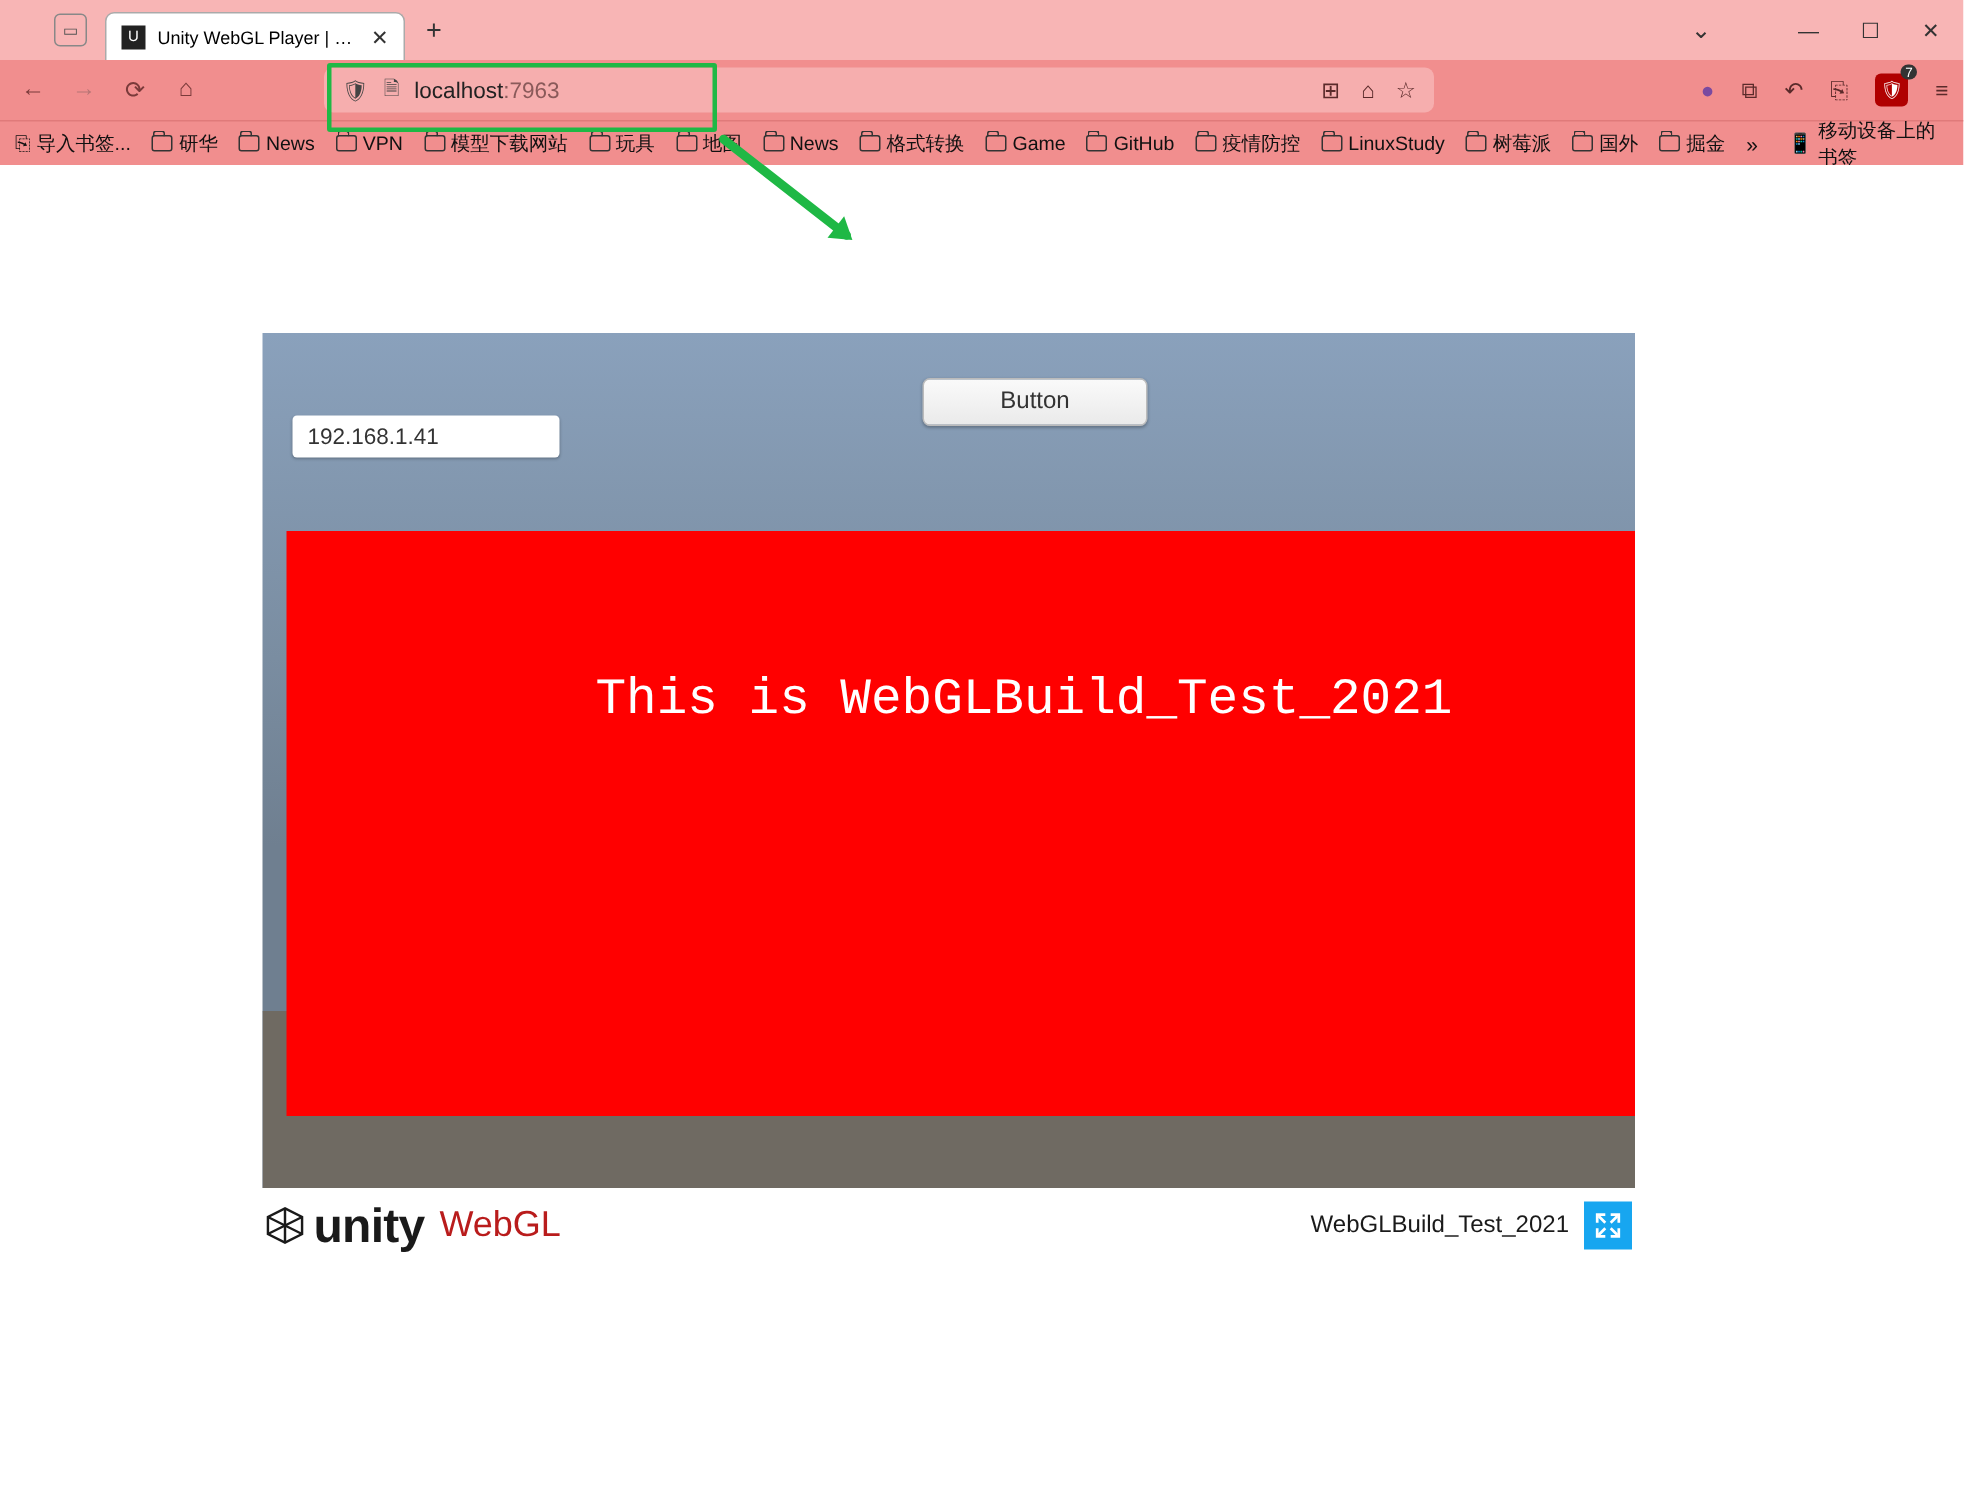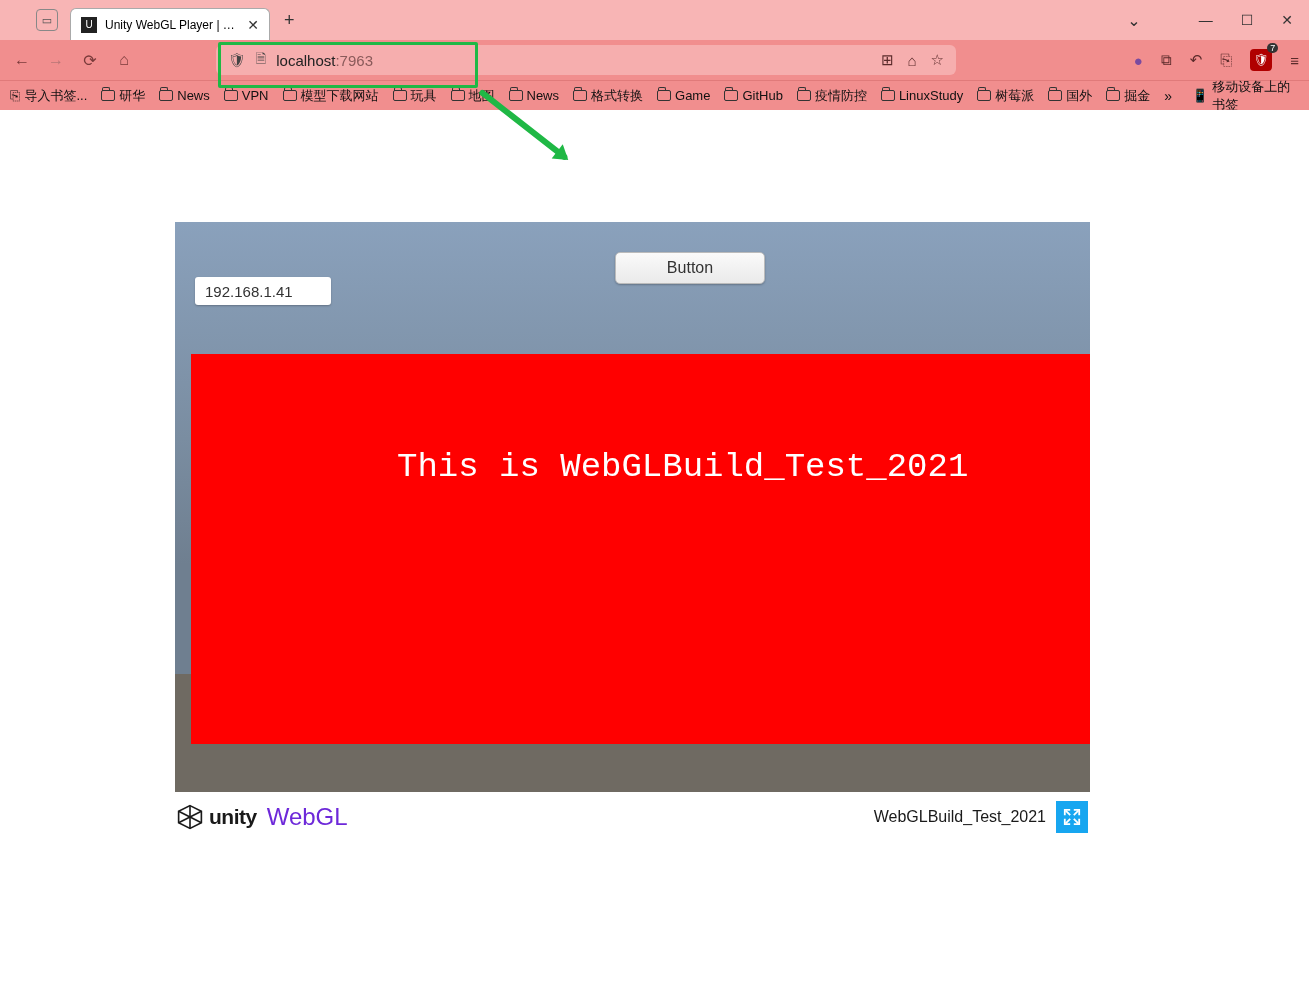--- a/index.html
+++ b/index.html
@@ -51,7 +51,7 @@
   .canvas { width: 915px; height: 570px; background: linear-gradient(#8aa1bc 0%, #7a8da1 38%, #6f7f90 60%); position: relative; overflow: hidden; }
   .ground { position: absolute; left:0; right:0; bottom:0; height: 118px; background: #6f6a62; }
   .horizon { position:absolute; left:0; right:0; top:452px; height:1px; background: rgba(0,0,0,0.15);}
-  .ip-box { position: absolute; left: 20px; top: 55px; width: 136px; height: 28px; background: #fff; border-radius: 3px; display: flex; align-items: center; padding: 0 10px; font-size: 15px; color: #333; box-shadow: 0 1px 2px rgba(0,0,0,0.25);}
+  .ip-box { position: absolute; left: 20px; top: 55px; width: 178px; height: 28px; background: #fff; border-radius: 3px; display: flex; align-items: center; padding: 0 10px; font-size: 15px; color: #333; box-shadow: 0 1px 2px rgba(0,0,0,0.25);}
   .u-button { position: absolute; left: 440px; top: 30px; width: 150px; height: 32px; background: linear-gradient(#fafafa,#eaeaea); border: 1px solid #bbb; border-radius: 5px; display:flex; align-items:center; justify-content:center; font-size: 16px; color:#333; box-shadow: 0 1px 2px rgba(0,0,0,0.25); cursor:pointer;}
   .red-panel { position: absolute; left: 16px; top: 132px; right: 0; bottom: 48px; background: #ff0000; padding: 92px 0 0 206px; }
   .red-panel .line1 { color: #fff; font-size: 34px; line-height: 1.25; font-weight: 400; font-family: Liberation Mono, monospace; }

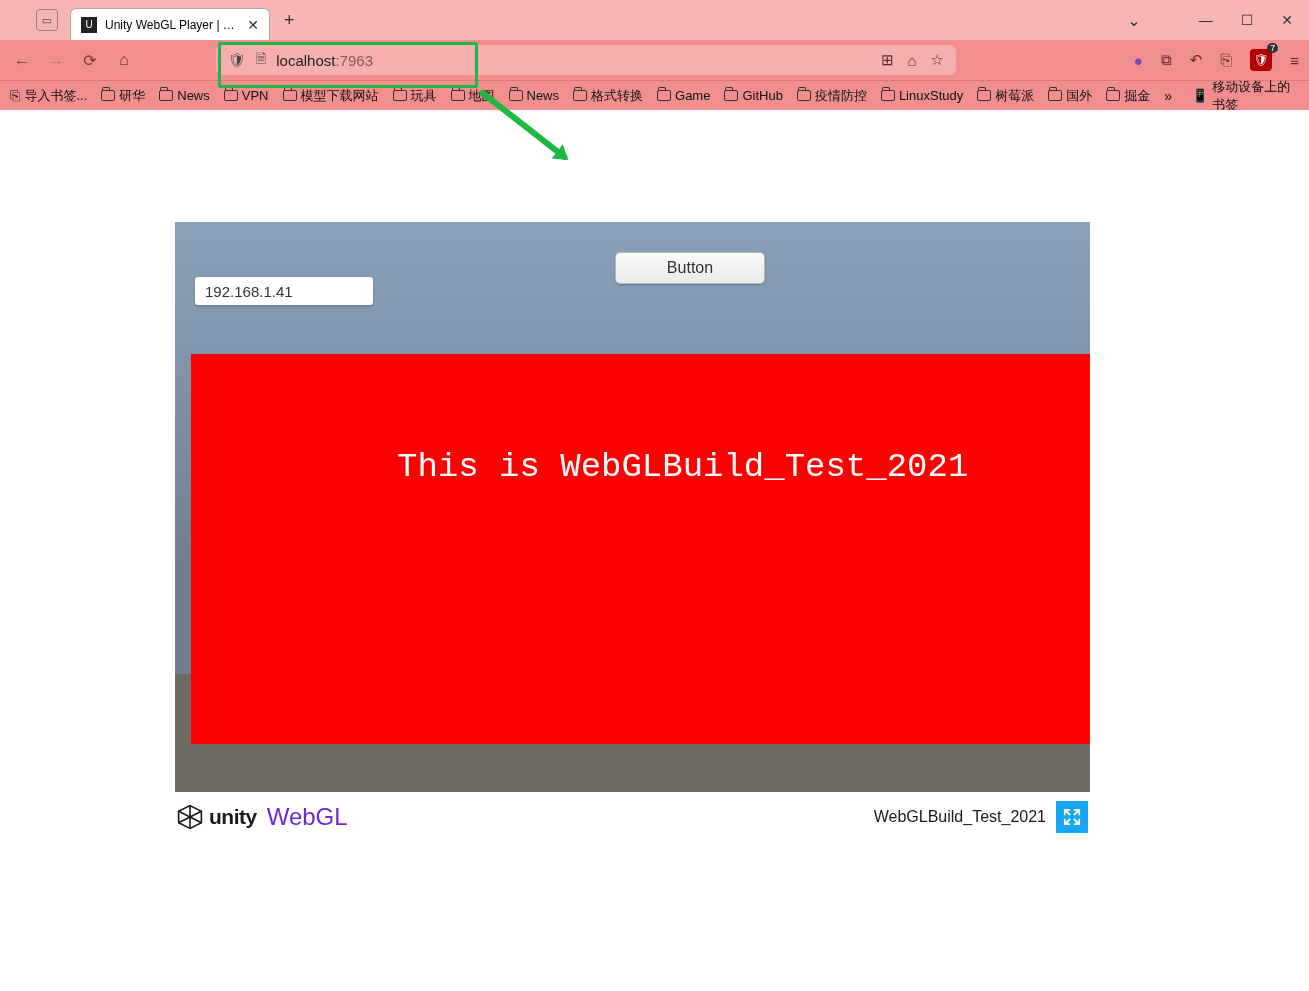--- a/index.html
+++ b/index.html
@@ -61,7 +61,7 @@
   .unity-logo { display:flex; align-items:center; gap:6px; }
   .unity-logo .cube { width:26px; height:26px; position:relative; }
   .unity-logo .cube svg{width:26px;height:26px;}
-  .unity-logo .t-unity { font-size:21px; font-weight:700; color:#1a1a1a; letter-spacing:-0.5px;}
+  .unity-logo .t-unity { font-size:32px; font-weight:700; color:#1a1a1a; letter-spacing:-0.5px;}
   .unity-logo .t-webgl { font-size:24px; font-weight:400; color:#6d28d9; margin-left:4px;}
   .footer .spacer { flex:1; }
   .footer .build-name { font-size:16px; color:#1a1a1a; margin-right:10px;}

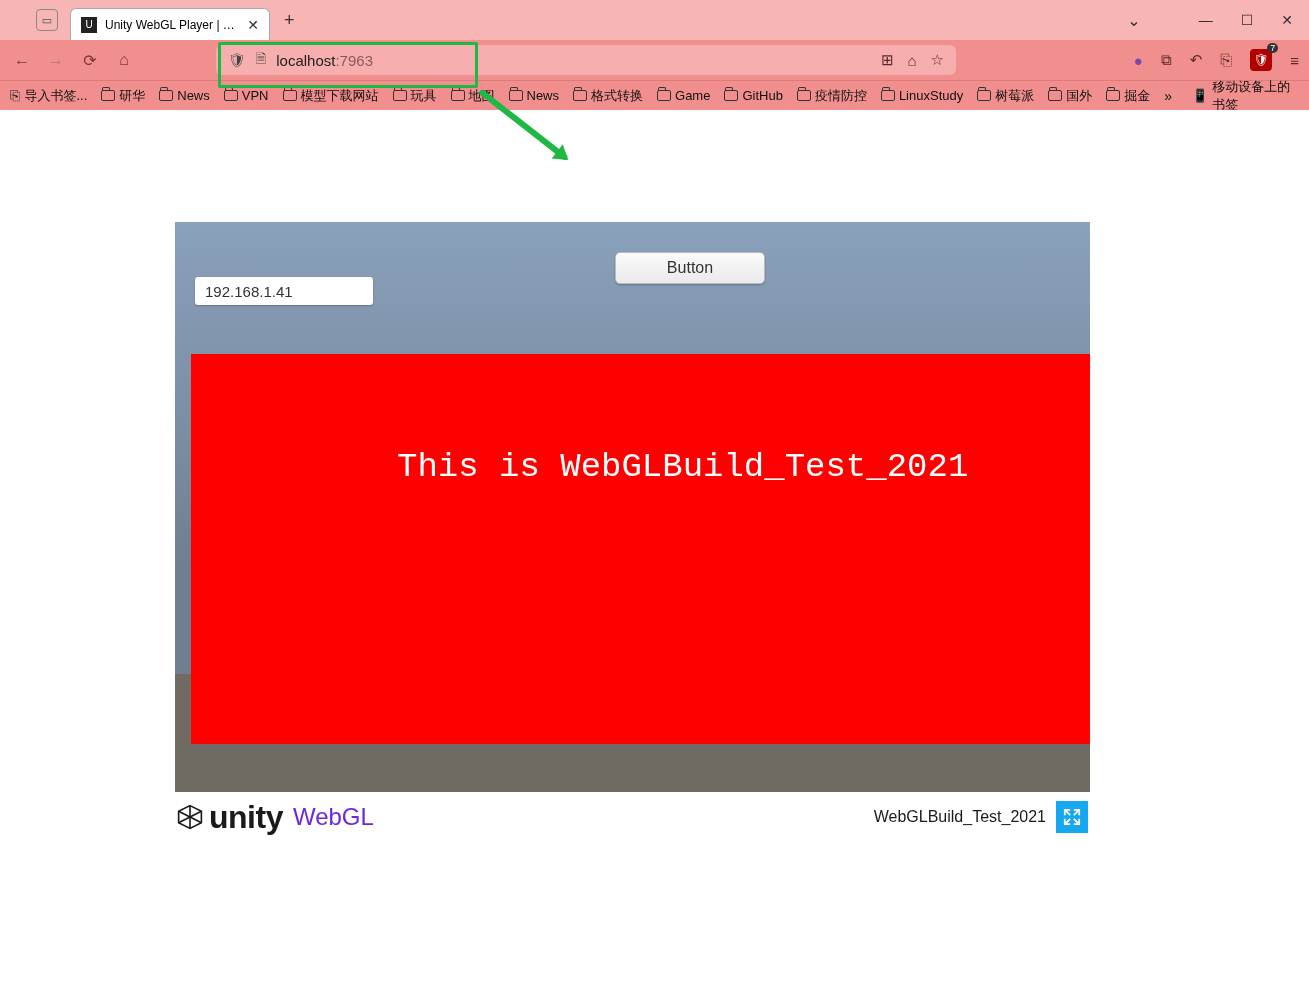--- a/index.html
+++ b/index.html
@@ -62,7 +62,7 @@
   .unity-logo .cube { width:26px; height:26px; position:relative; }
   .unity-logo .cube svg{width:26px;height:26px;}
   .unity-logo .t-unity { font-size:32px; font-weight:700; color:#1a1a1a; letter-spacing:-0.5px;}
-  .unity-logo .t-webgl { font-size:24px; font-weight:400; color:#6d28d9; margin-left:4px;}
+  .unity-logo .t-webgl { font-size:24px; font-weight:400; color:#b91c1c; margin-left:4px;}
   .footer .spacer { flex:1; }
   .footer .build-name { font-size:16px; color:#1a1a1a; margin-right:10px;}
   .footer .fullscreen { width:32px; height:32px; background:#17a6f0; display:flex; align-items:center; justify-content:center; cursor:pointer;}

